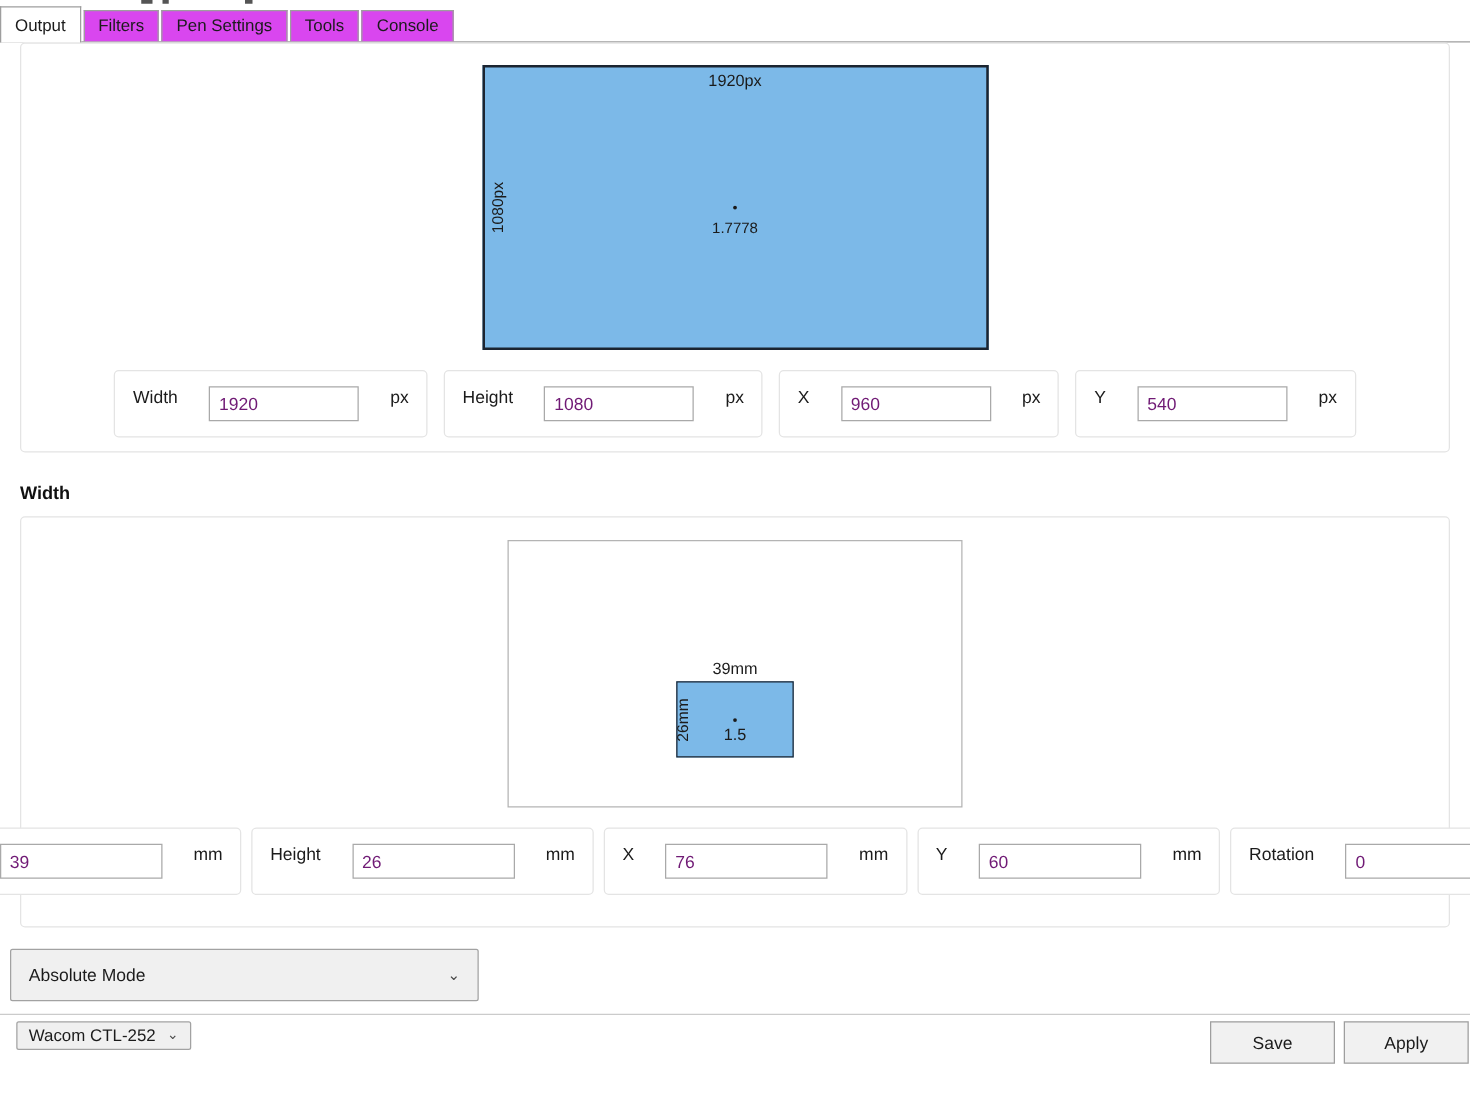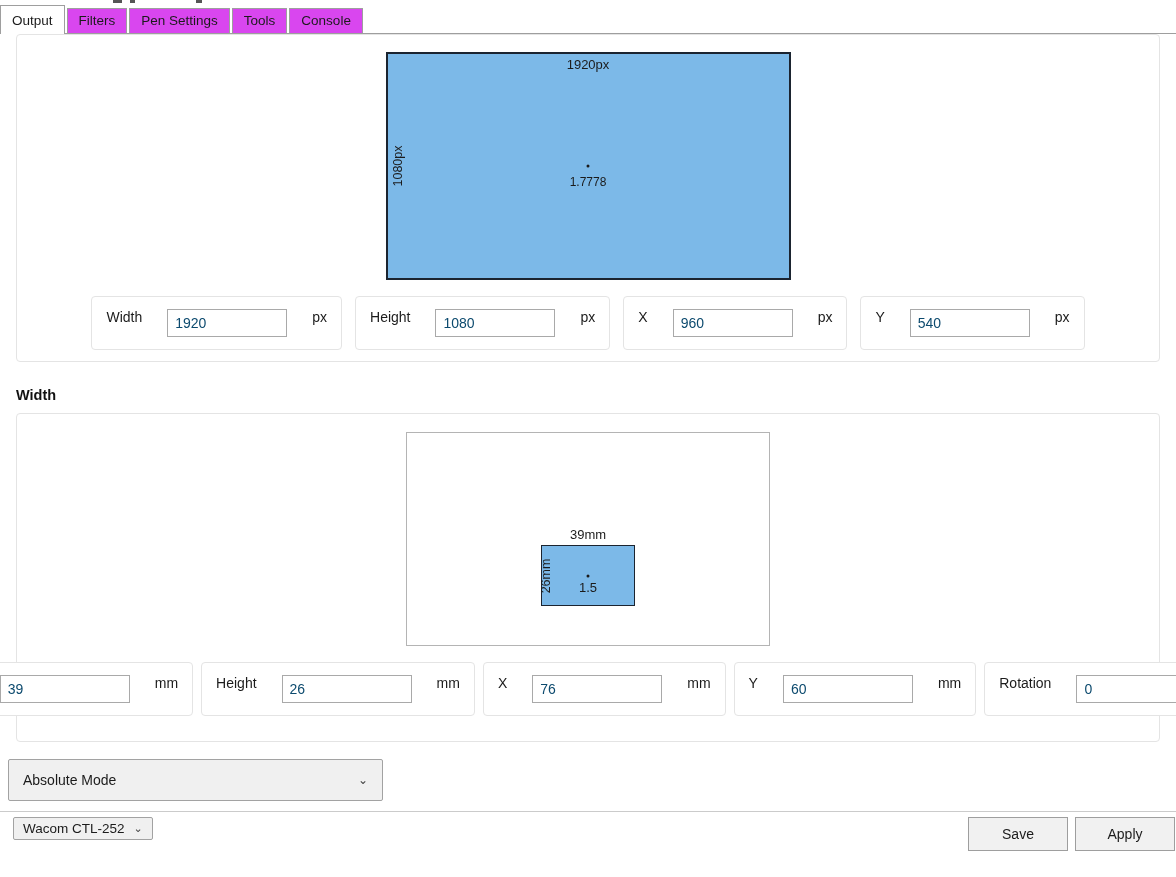--- a/index.html
+++ b/index.html
@@ -59,7 +59,7 @@
     display:flex; gap:25px; padding:12px 14px; }
   .field-label { font-size:14px; }
   .field-input { width:120px; height:28px; border:1px solid #a9a9a9; background:#fff;
-    font-family:"Liberation Sans", sans-serif; font-size:14px; padding:0 7px; color:#0c4a6e; }
+    font-family:"Liberation Sans", sans-serif; font-size:14px; padding:0 7px; color:#701a75; }
   .tablet-fields .field-input { width:130px; }
   .field-unit { font-size:14px; }
 

